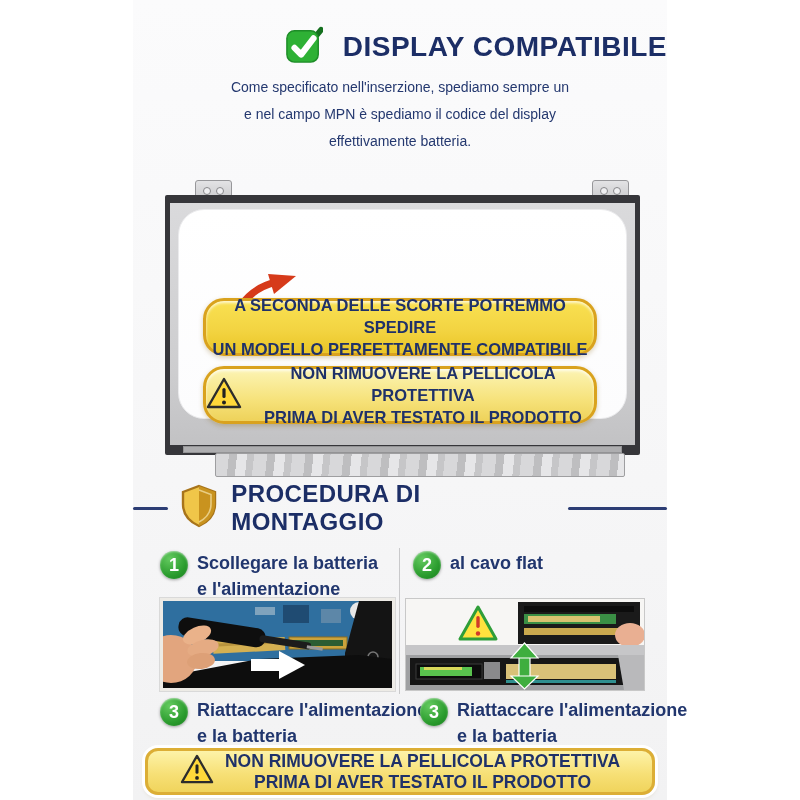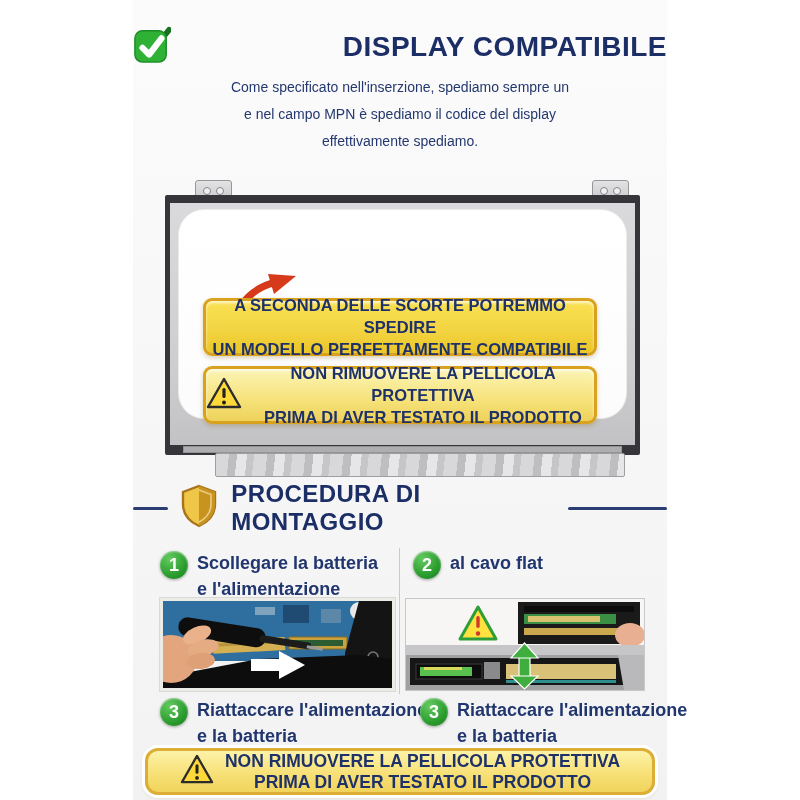--- a/index.html
+++ b/index.html
@@ -10,7 +10,7 @@
 
   
   .compat-header { position:absolute; top:26px; left:0; width:100%;
-                   display:flex; align-items:center; justify-content:space-between; gap:20px; }
+                   display:flex; align-items:center; justify-content:flex-end; gap:20px; }
   .compat-title { font-size:28px; font-weight:bold; color:#1c2e66; letter-spacing:.5px; }
 
   

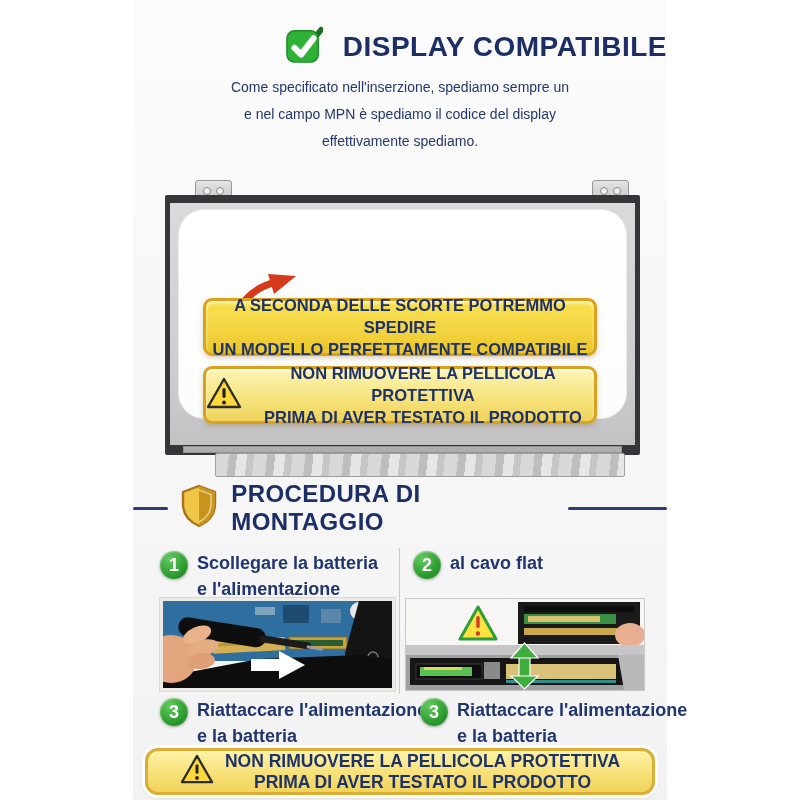--- a/index.html
+++ b/index.html
@@ -96,7 +96,7 @@
     <div class="intro">
       <div>Come specificato nell'inserzione, spediamo sempre un</div>
       <div>e nel campo MPN è spediamo il codice del display</div>
-      <div>effettivamente spediamo.</div>
+      <div>effettivamente batteria.</div>
     </div>
 
     <div class="panel">

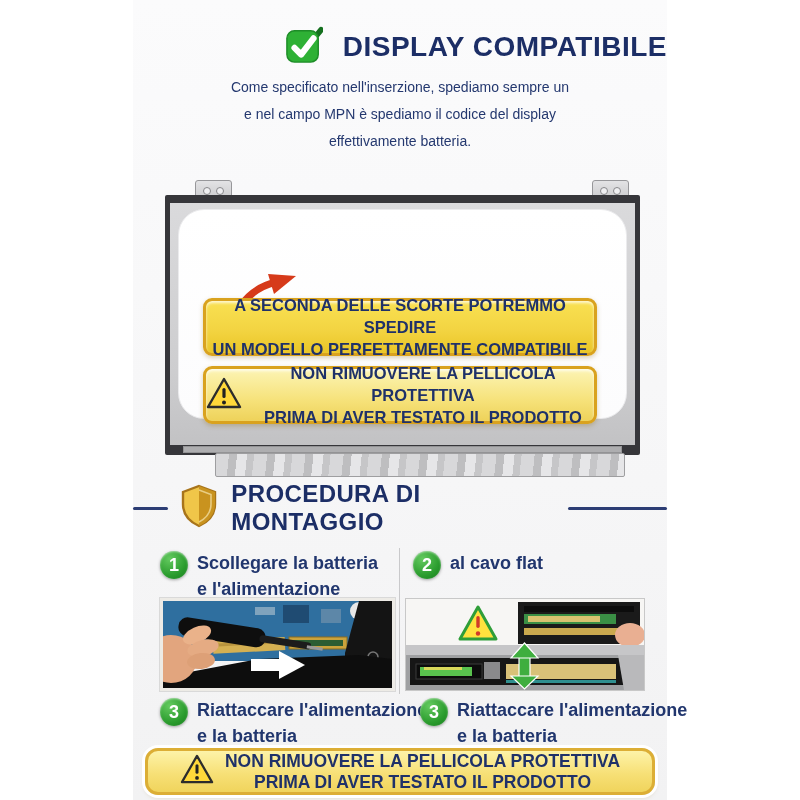--- a/index.html
+++ b/index.html
@@ -34,7 +34,7 @@
 
   .curved-arrow { position:absolute; left:55px; top:90px; }
 
-  .yellow-banner { position:absolute; left:38px; width:394px; height:58px; border-radius:9px;
+  .yellow-banner { position:absolute; left:38px; width:394px; height:58px; border-radius:21px;
                    border:3px solid #d9a21e; display:flex; align-items:center; justify-content:center; gap:10px;
                    box-shadow: inset 0 2px 3px rgba(255,255,255,.75), 0 2px 5px rgba(130,95,0,.28);
                    text-align:center; }

